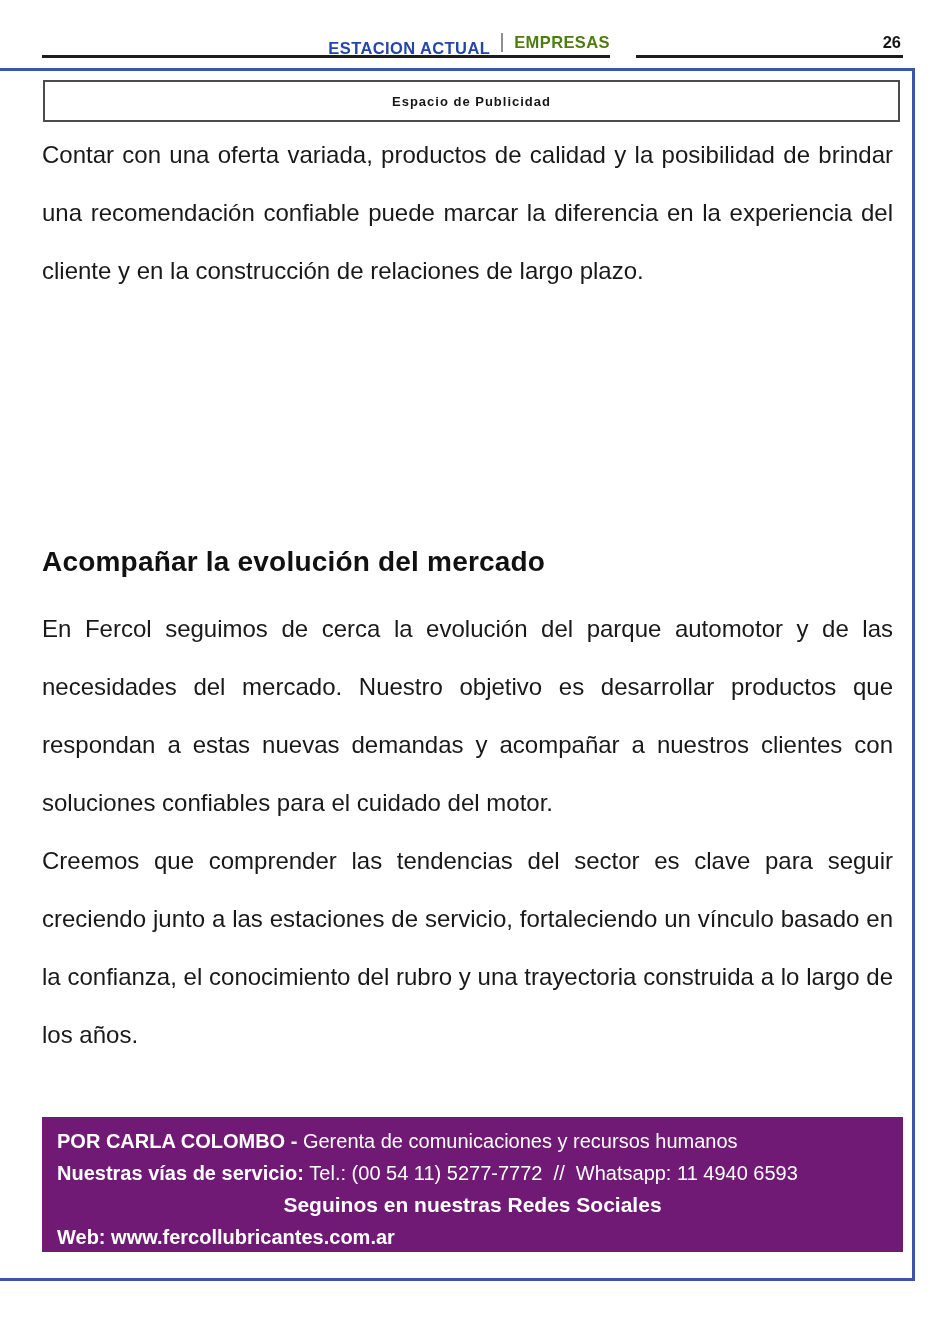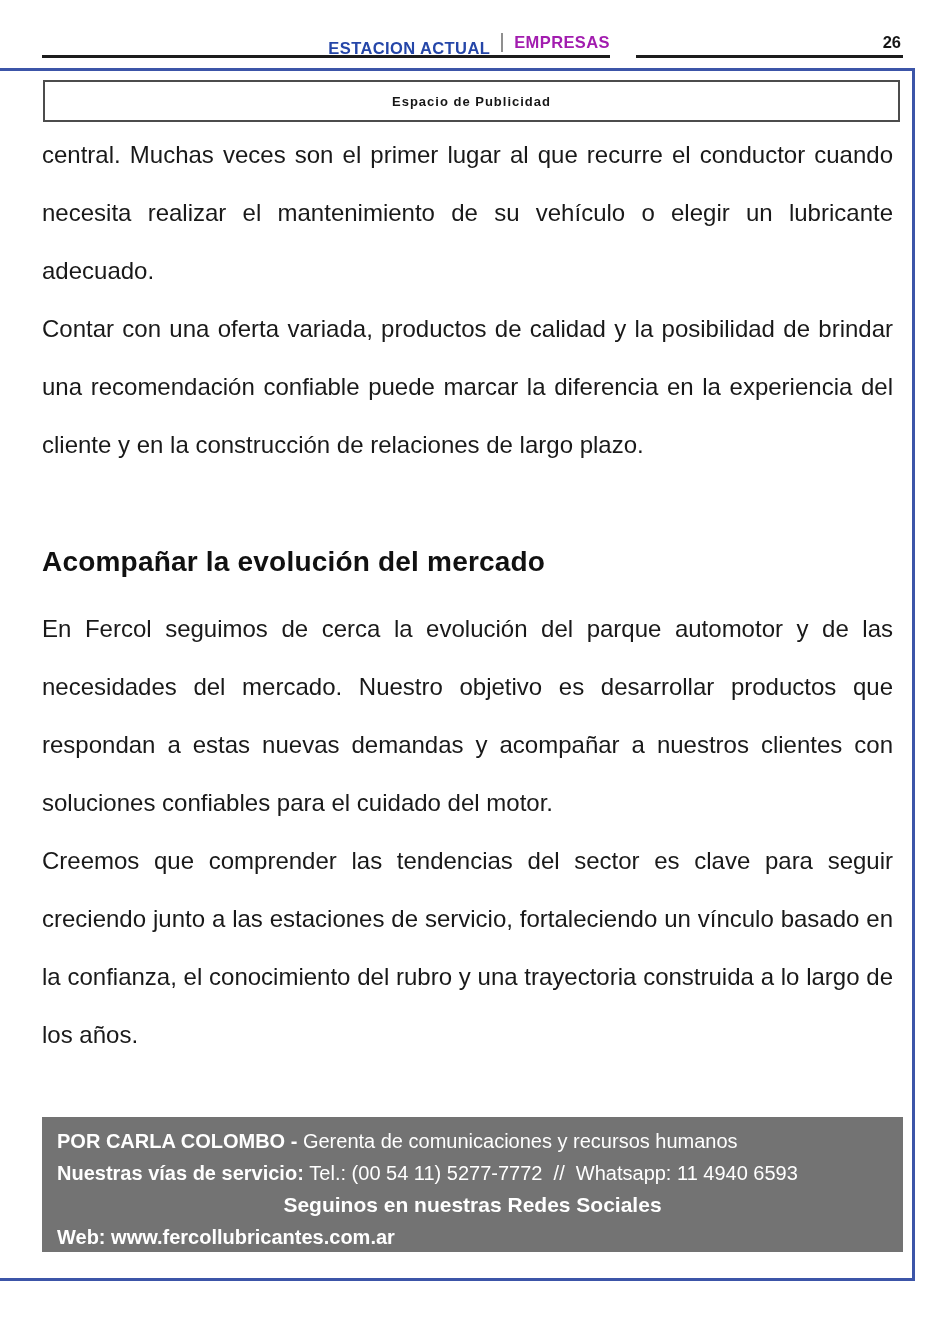--- a/index.html
+++ b/index.html
@@ -24,7 +24,7 @@
     display: inline-block; width: 2px; height: 19px;
     background: #8f8f8f; margin: 0 11px;
   }
-  .runhead .category-name { color: #a21caf; }
+  .runhead .category-name { color: #4d7c0f; }
   .page-number {
     position: absolute; right: 34px; top: 33px;
     font-weight: bold; font-size: 16.5px; color: #161616;

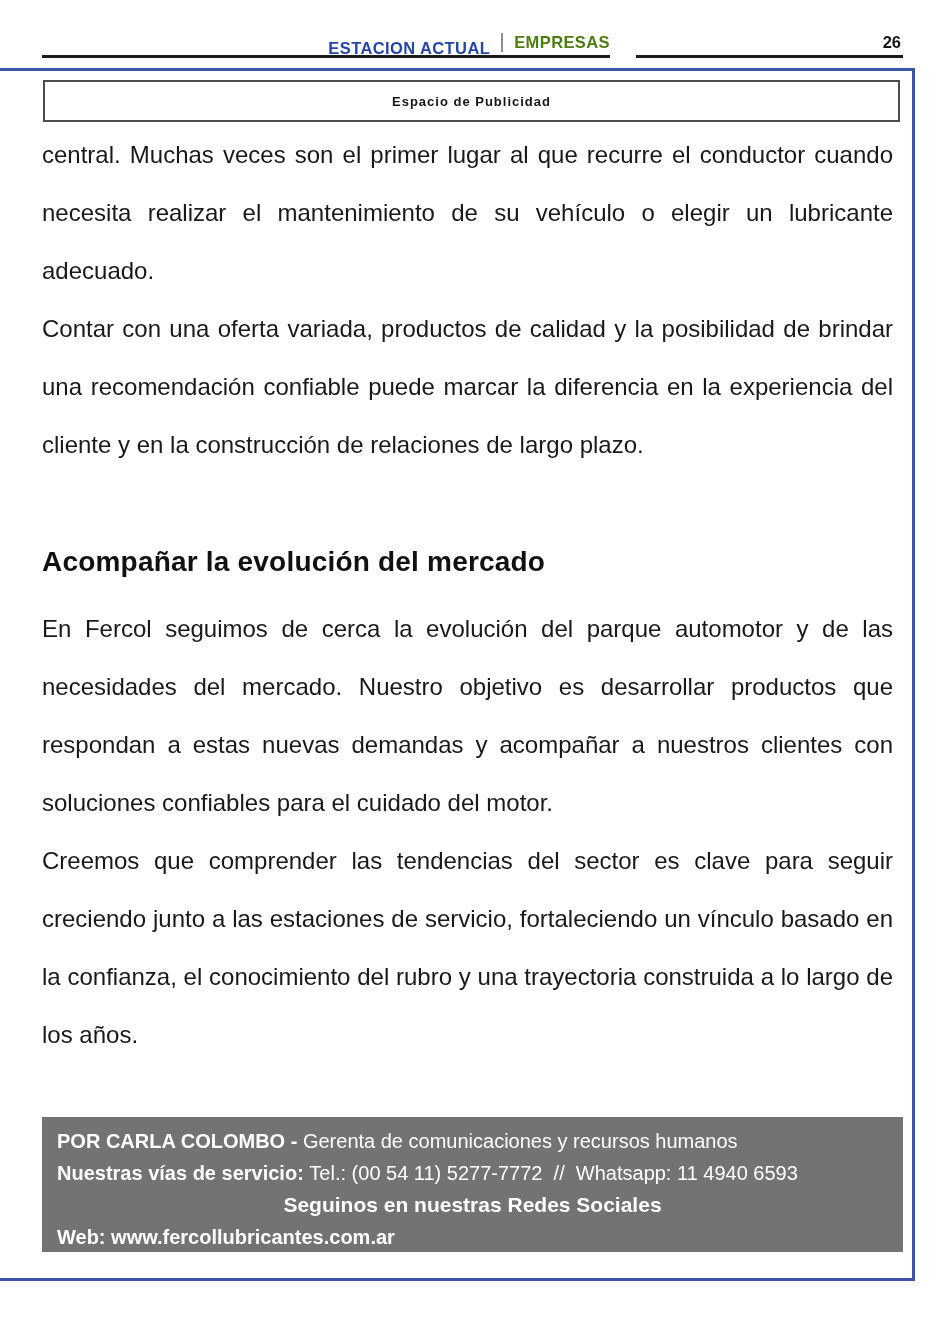--- a/index.html
+++ b/index.html
@@ -97,7 +97,6 @@
   </div>
 
   <div class="body-copy block-1">
-    <p>central. Muchas veces son el primer lugar al que recurre el conductor cuando necesita realizar el mantenimiento de su vehículo o elegir un lubricante adecuado.</p>
     <p>Contar con una oferta variada, productos de calidad y la posibilidad de brindar una recomendación confiable puede marcar la diferencia en la experiencia del cliente y en la construcción de relaciones de largo plazo.</p>
   </div>
 

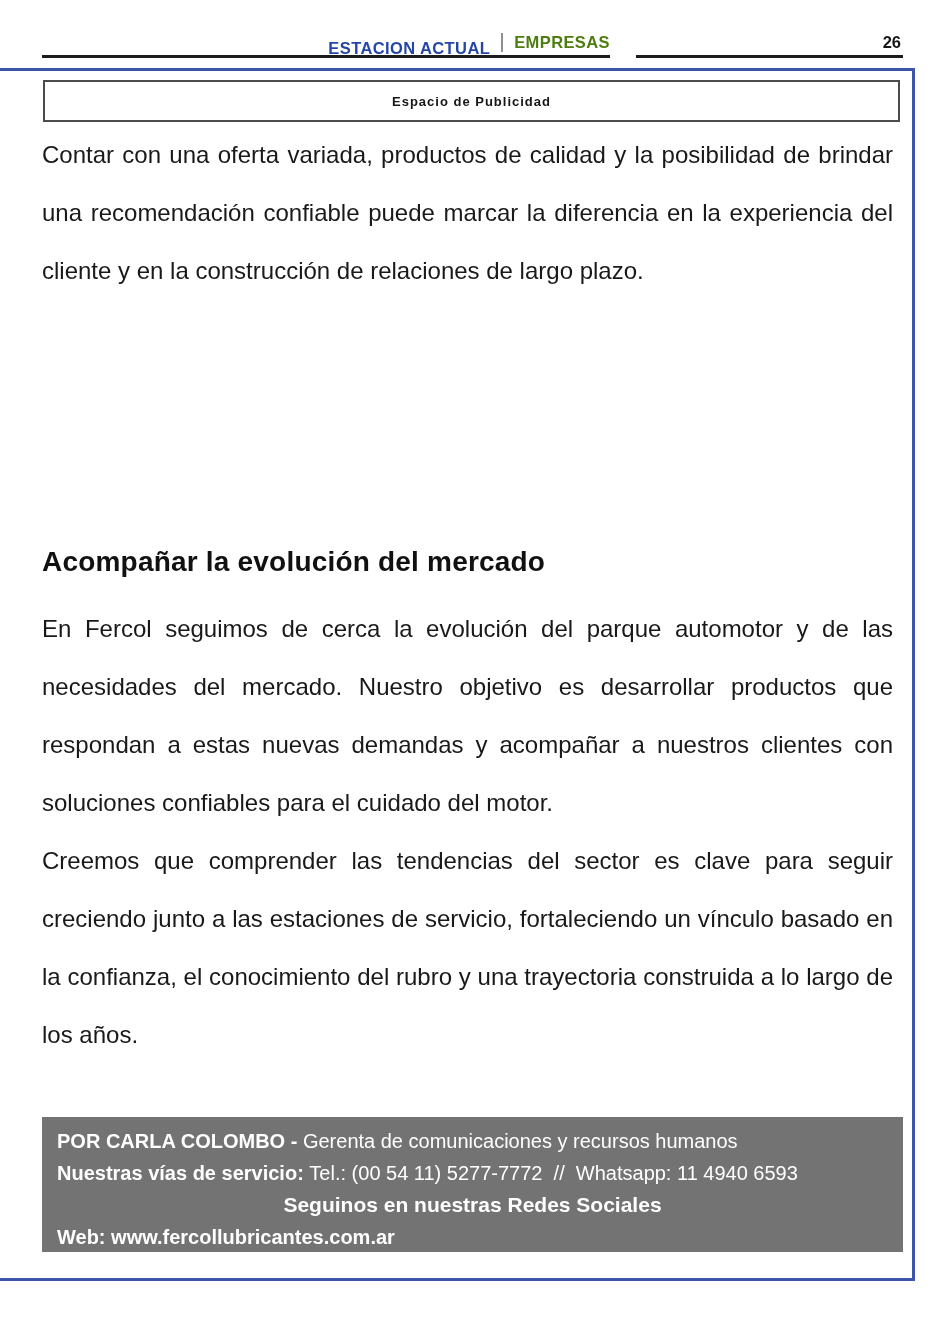--- a/index.html
+++ b/index.html
@@ -67,7 +67,7 @@
   
   .contact-box {
     position: absolute; left: 42px; top: 1117px; width: 861px; height: 135px;
-    box-sizing: border-box; background: #737373; color: #ffffff;
+    box-sizing: border-box; background: #701a75; color: #ffffff;
     padding: 8px 15px 0 15px;
     font-size: 20px; line-height: 32px;
   }

